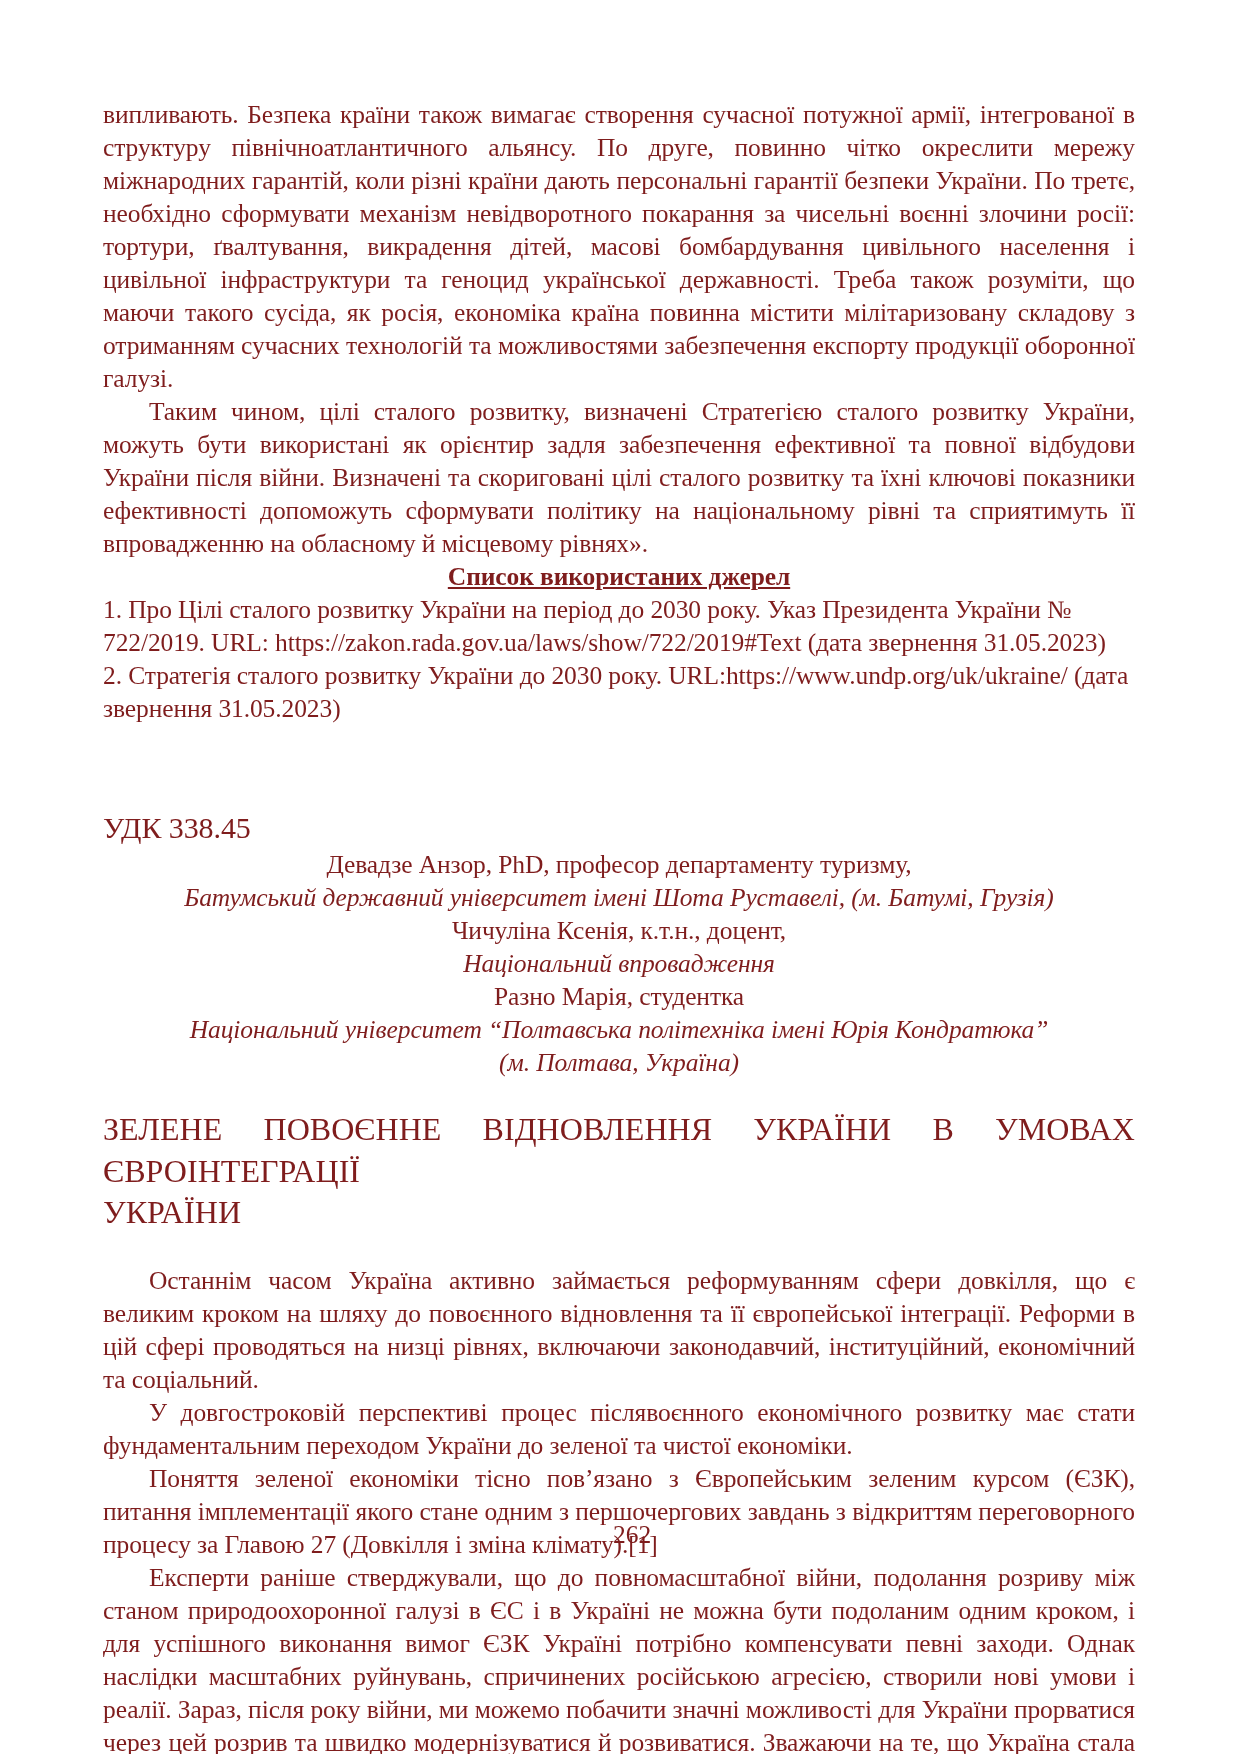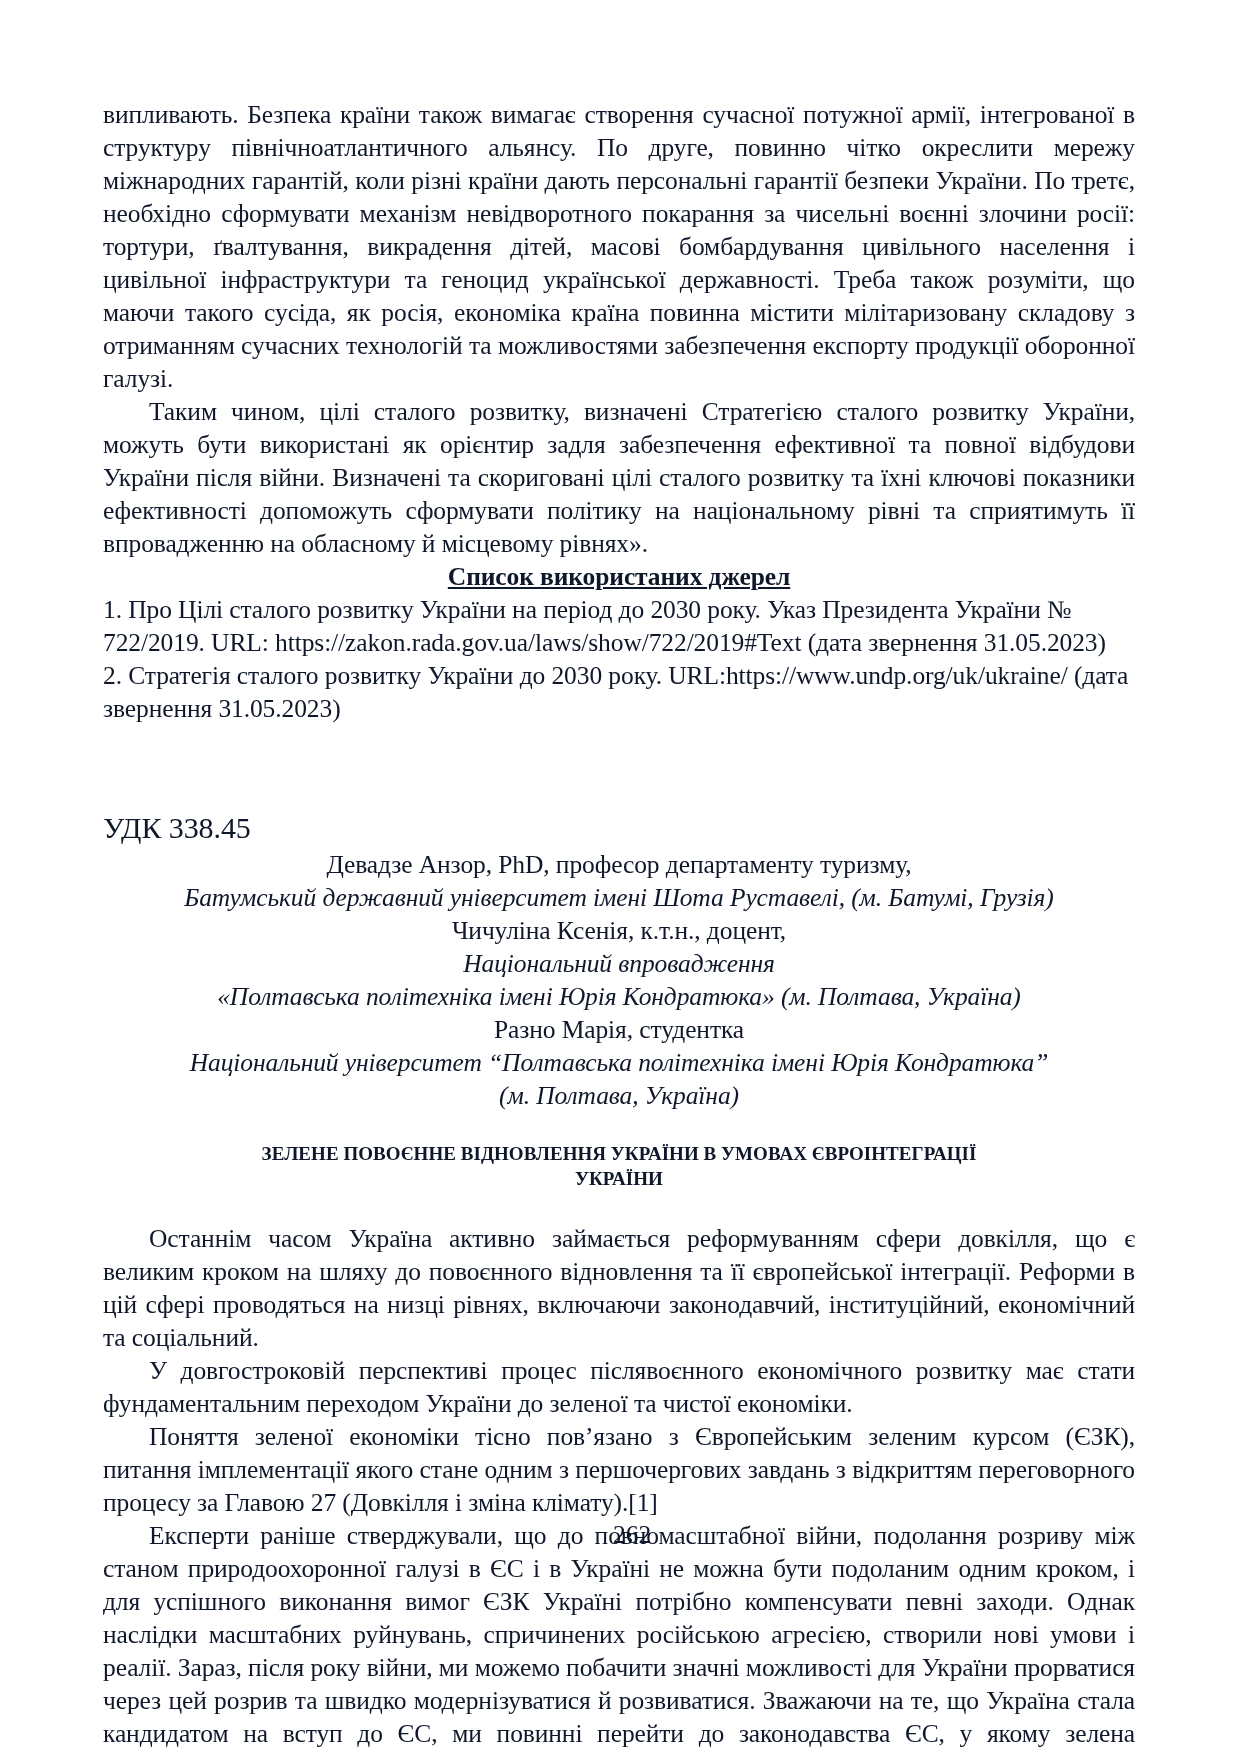--- a/index.html
+++ b/index.html
@@ -15,7 +15,7 @@
     margin: 0 auto;
     background: #ffffff;
     font-family: "Liberation Serif", "DejaVu Serif", serif;
-    color: #0f172a;
+    color: #7f1d1d;
     box-sizing: border-box;
     overflow: hidden;
   }

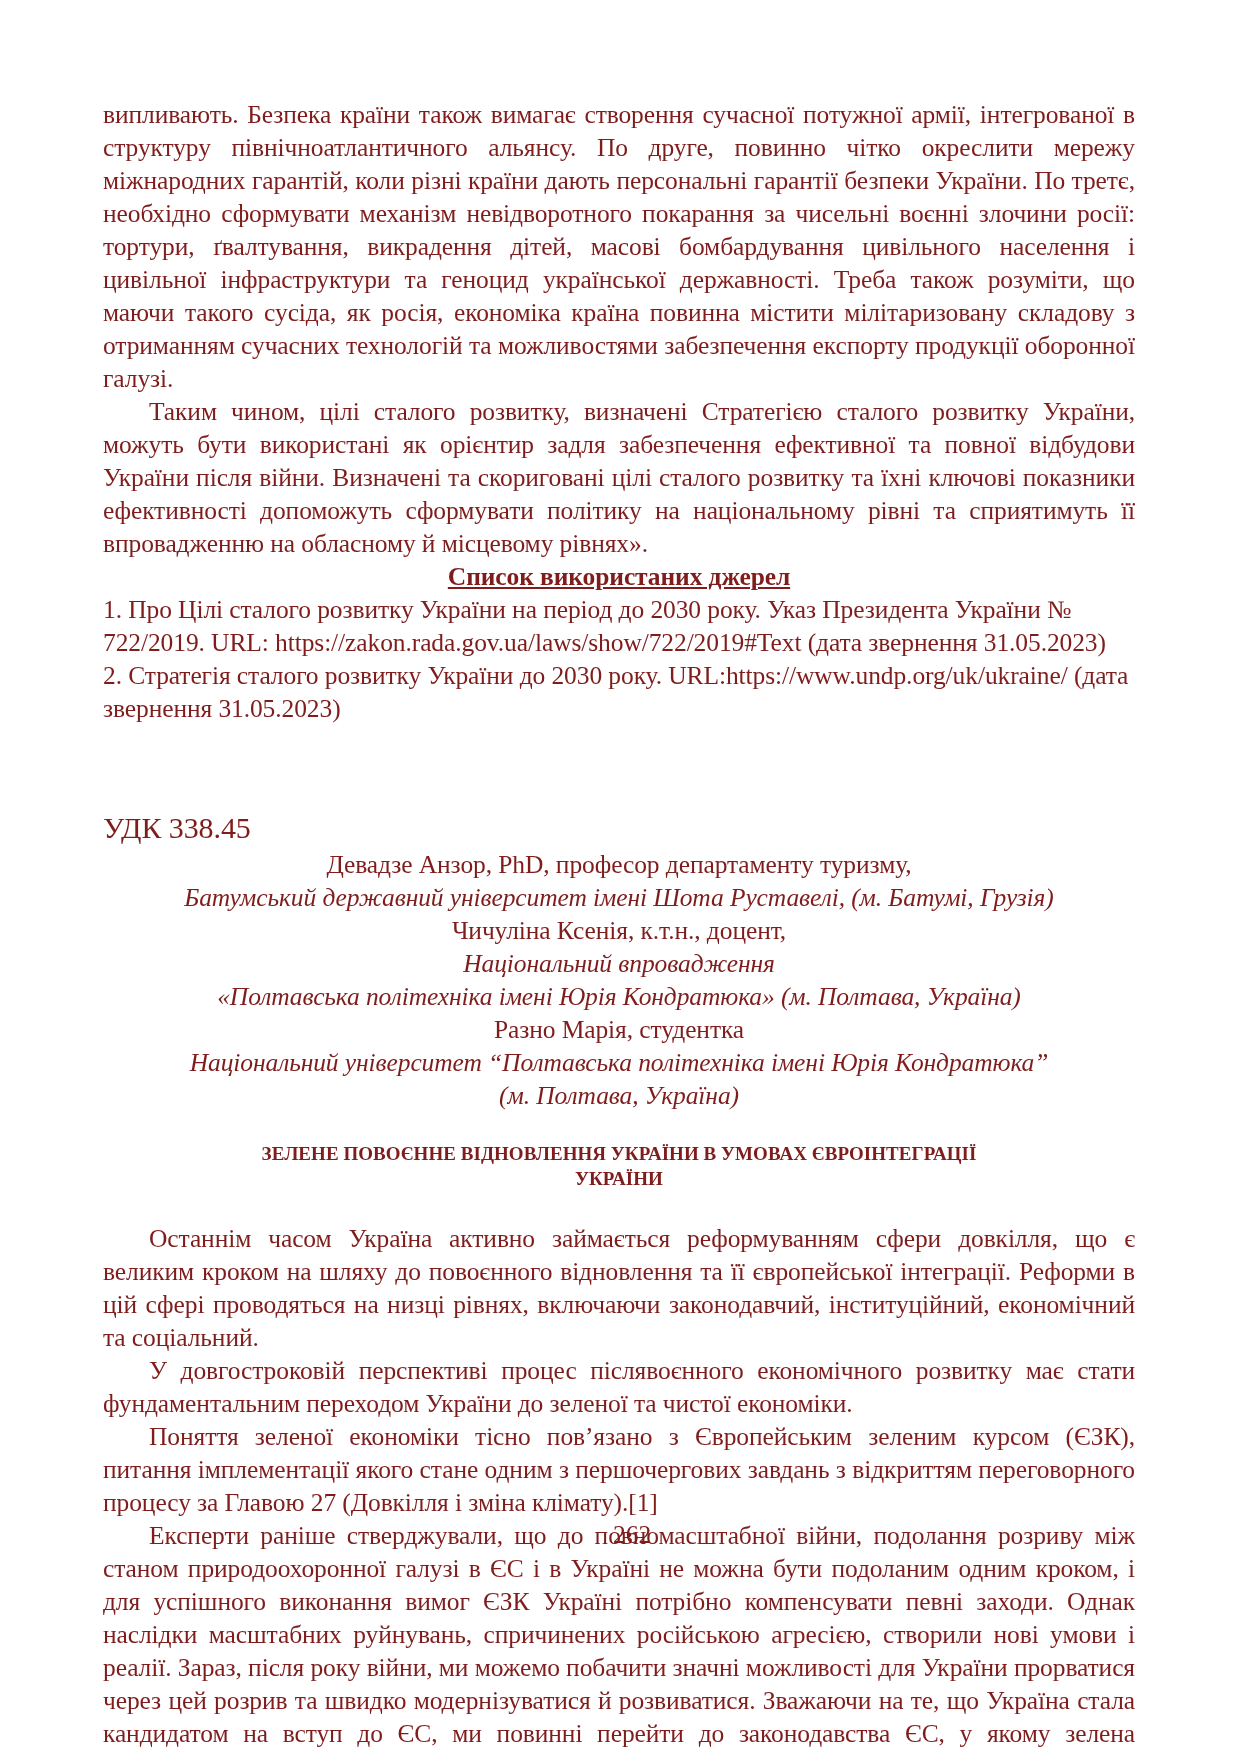--- a/index.html
+++ b/index.html
@@ -106,7 +106,6 @@
 
     <p class="center">Чичуліна Ксенія, к.т.н., доцент,</p>
     <p class="center italic">Національний впровадження</p>
-    <p class="center italic">«Полтавська політехніка імені Юрія Кондратюка» (м. Полтава, Україна)</p>
 
     <p class="center">Разно Марія, студентка</p>
     <p class="center italic">Національний університет “Полтавська політехніка імені Юрія Кондратюка”</p>

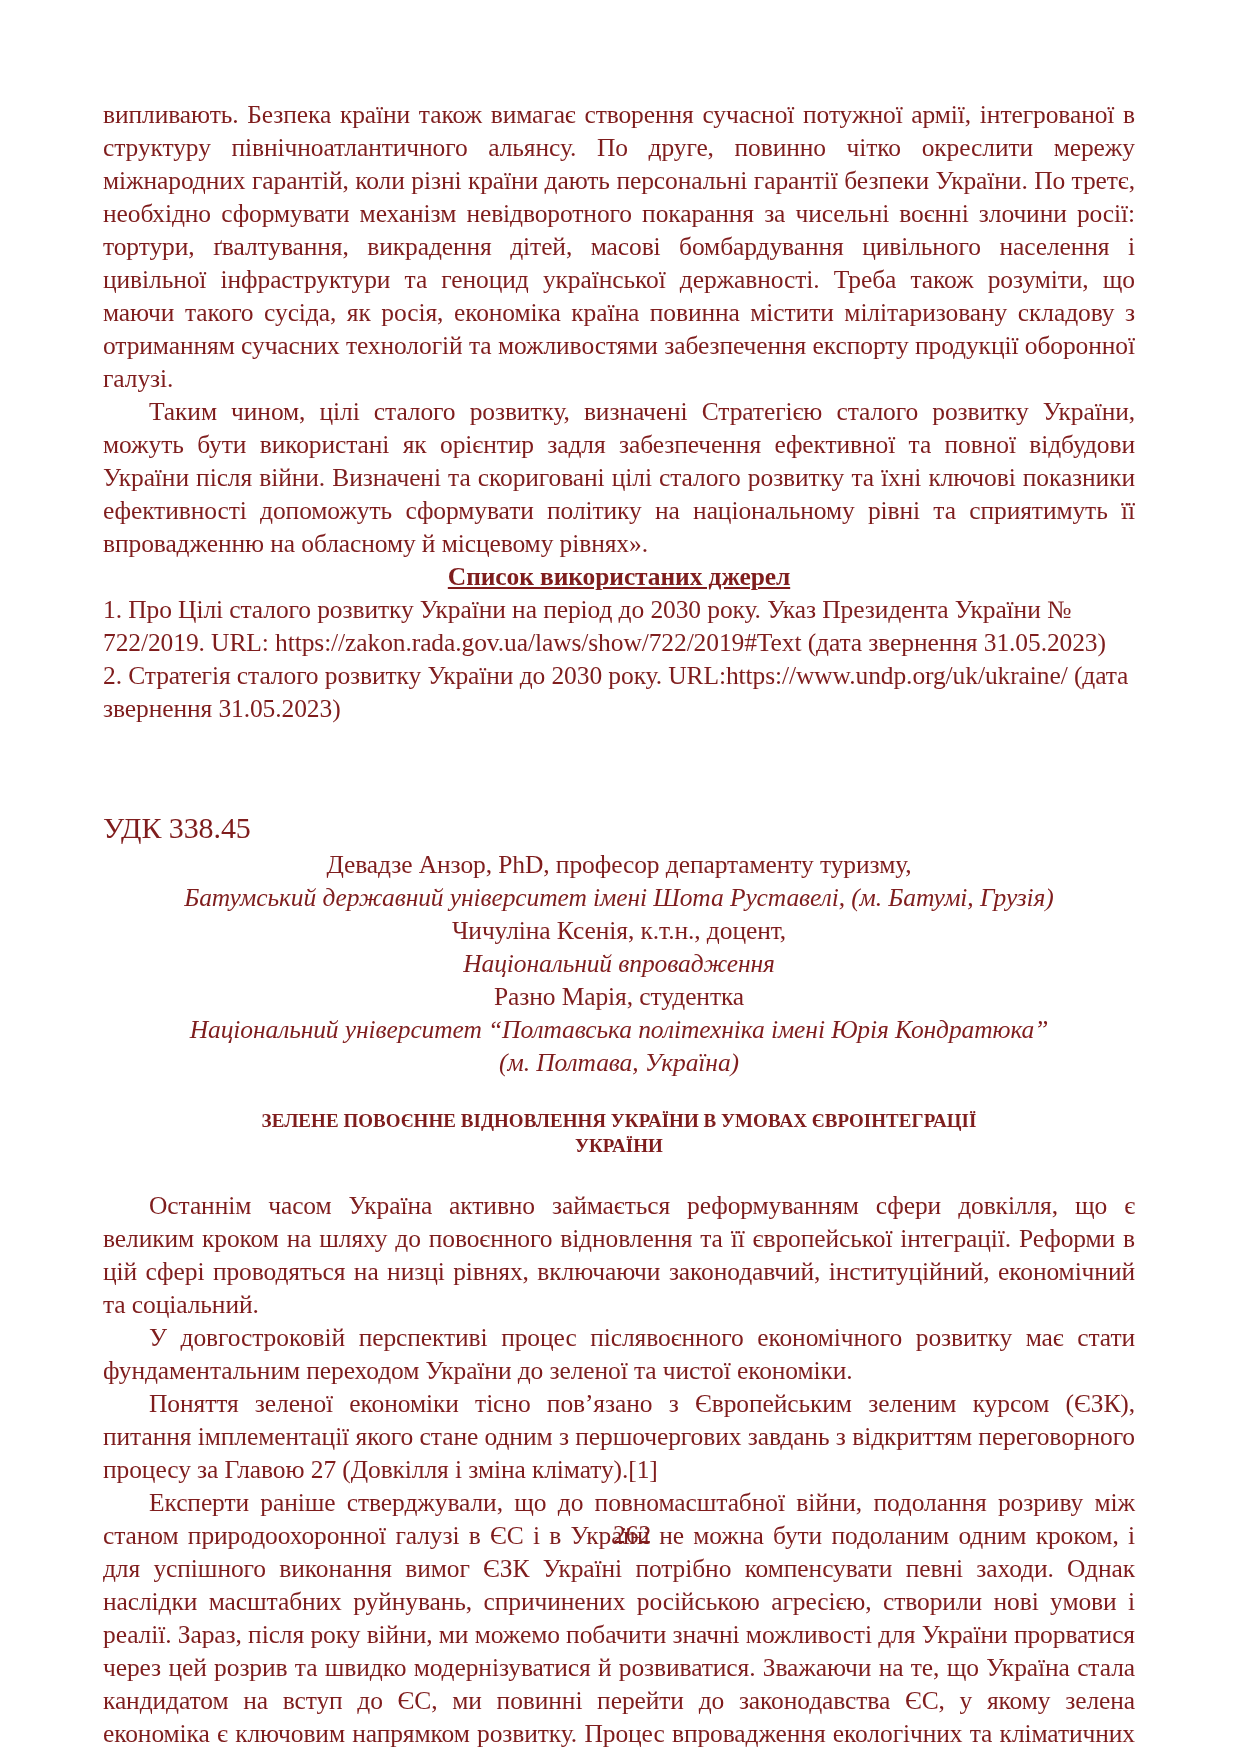--- a/index.html
+++ b/index.html
@@ -63,9 +63,8 @@
     line-height: 1.295;
   }
   .article-title {
-    text-align: center;
-    font-weight: bold;
-    font-size: 19px;
+    font-weight: normal;
+    font-size: 32px;
     line-height: 1.30;
     text-indent: 0;
     letter-spacing: 0.05px;

